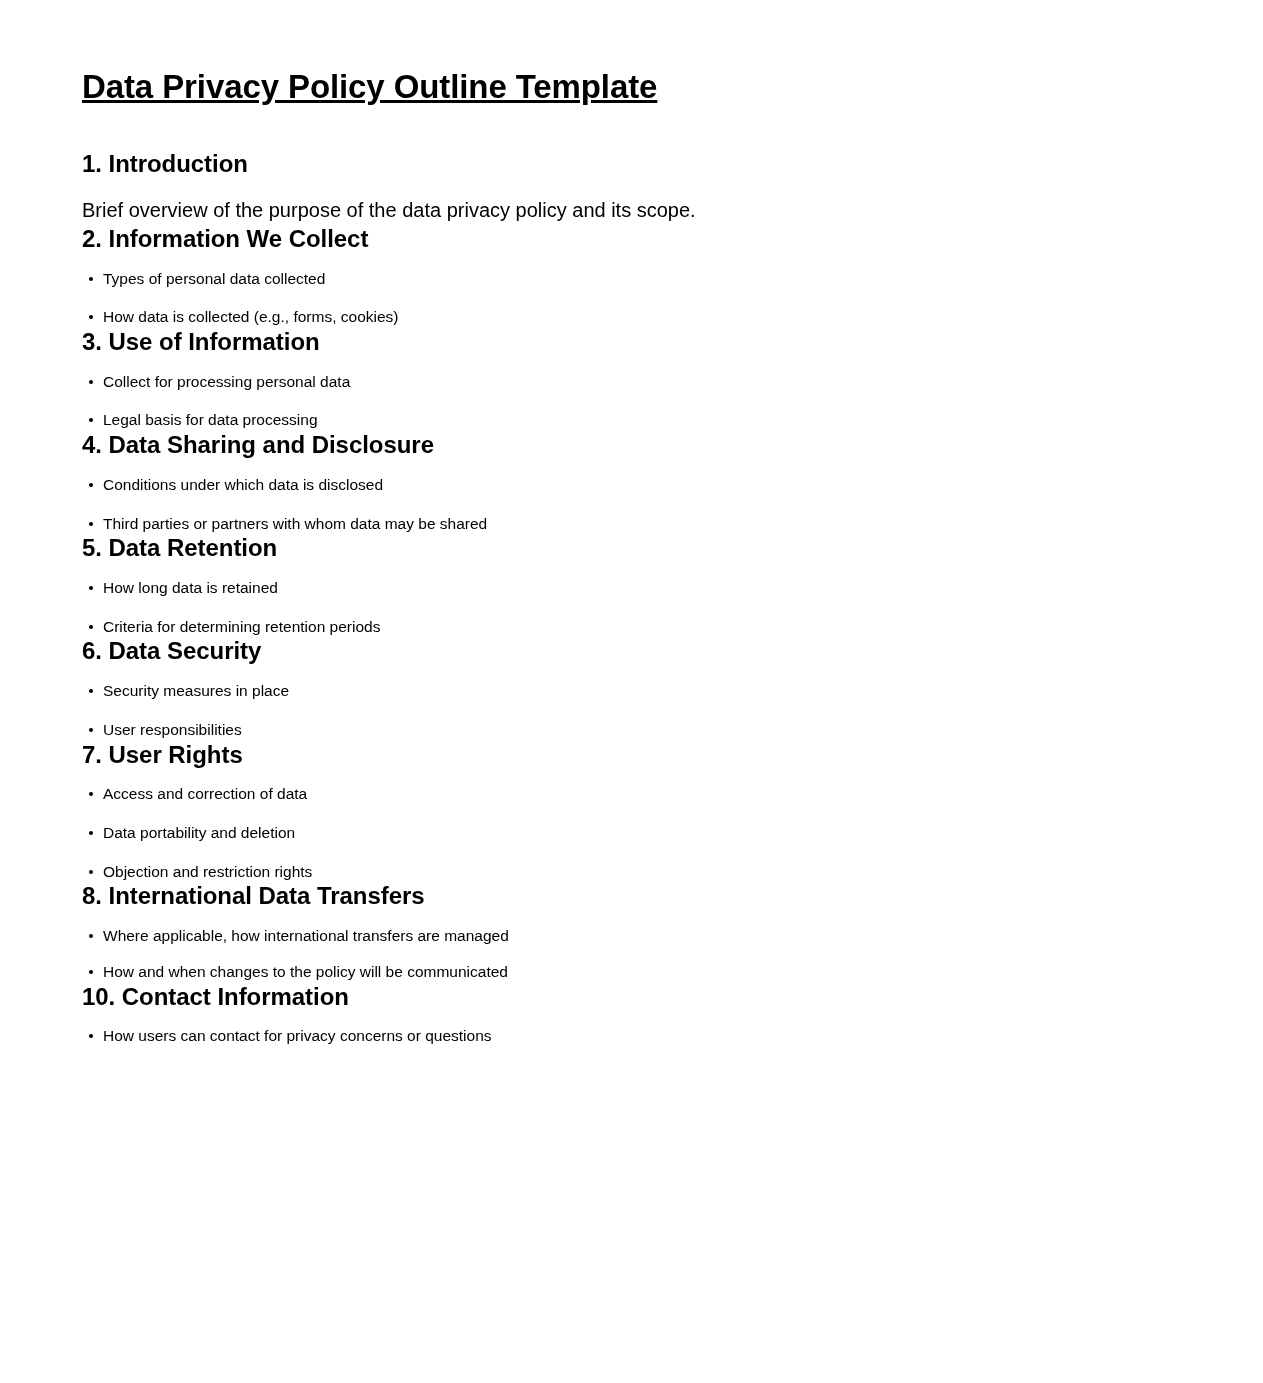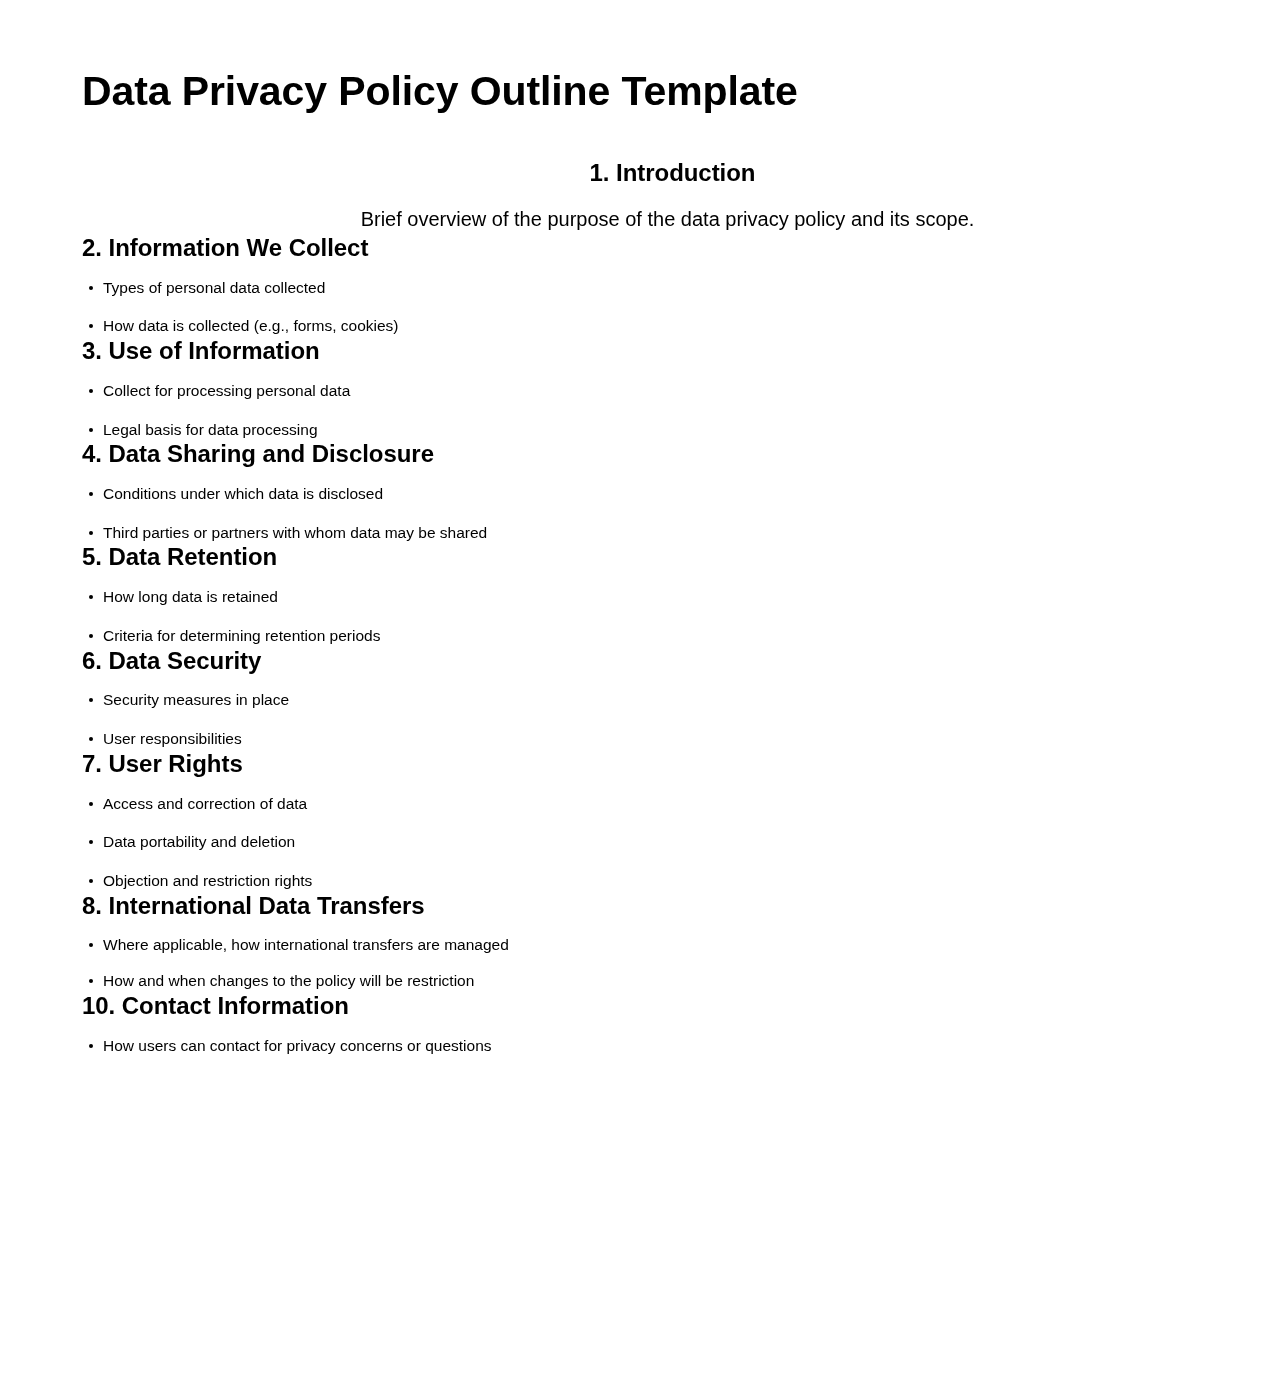--- a/index.html
+++ b/index.html
@@ -20,12 +20,13 @@
     box-sizing: border-box;
   }
   .doc-title {
-    font-size: 41px;
+    font-size: 33px;
     font-weight: bold;
     line-height: 1.15;
     letter-spacing: -0.1px;
     margin: 0 0 16px 0;
     padding: 0;
+    text-decoration: underline;
   }
   .section {
     margin: 0;

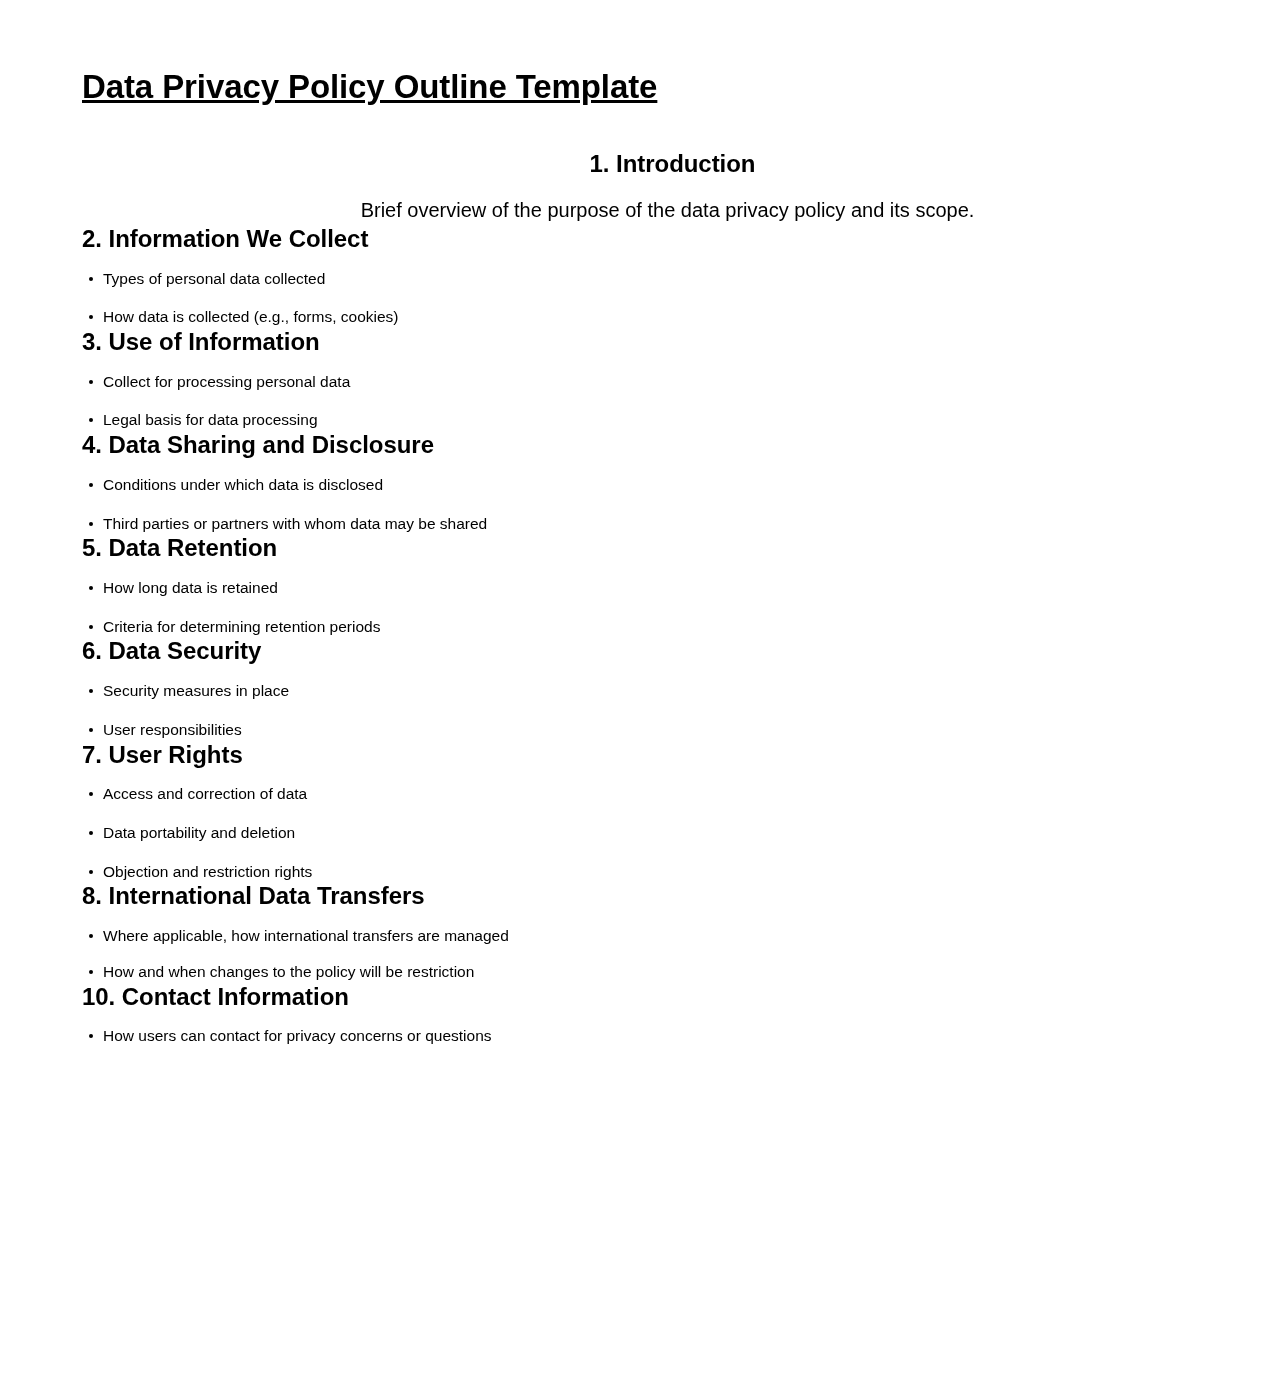--- a/index.html
+++ b/index.html
@@ -42,7 +42,7 @@
   }
   
   .section + .section { margin-top: 0; }
-  .sec-1 { margin-top: 44px; text-align: center; }
+  .sec-1 { margin-top: 44px; }
   .sec-n { margin-top: 42px; }
   .para {
     font-size: 20px;

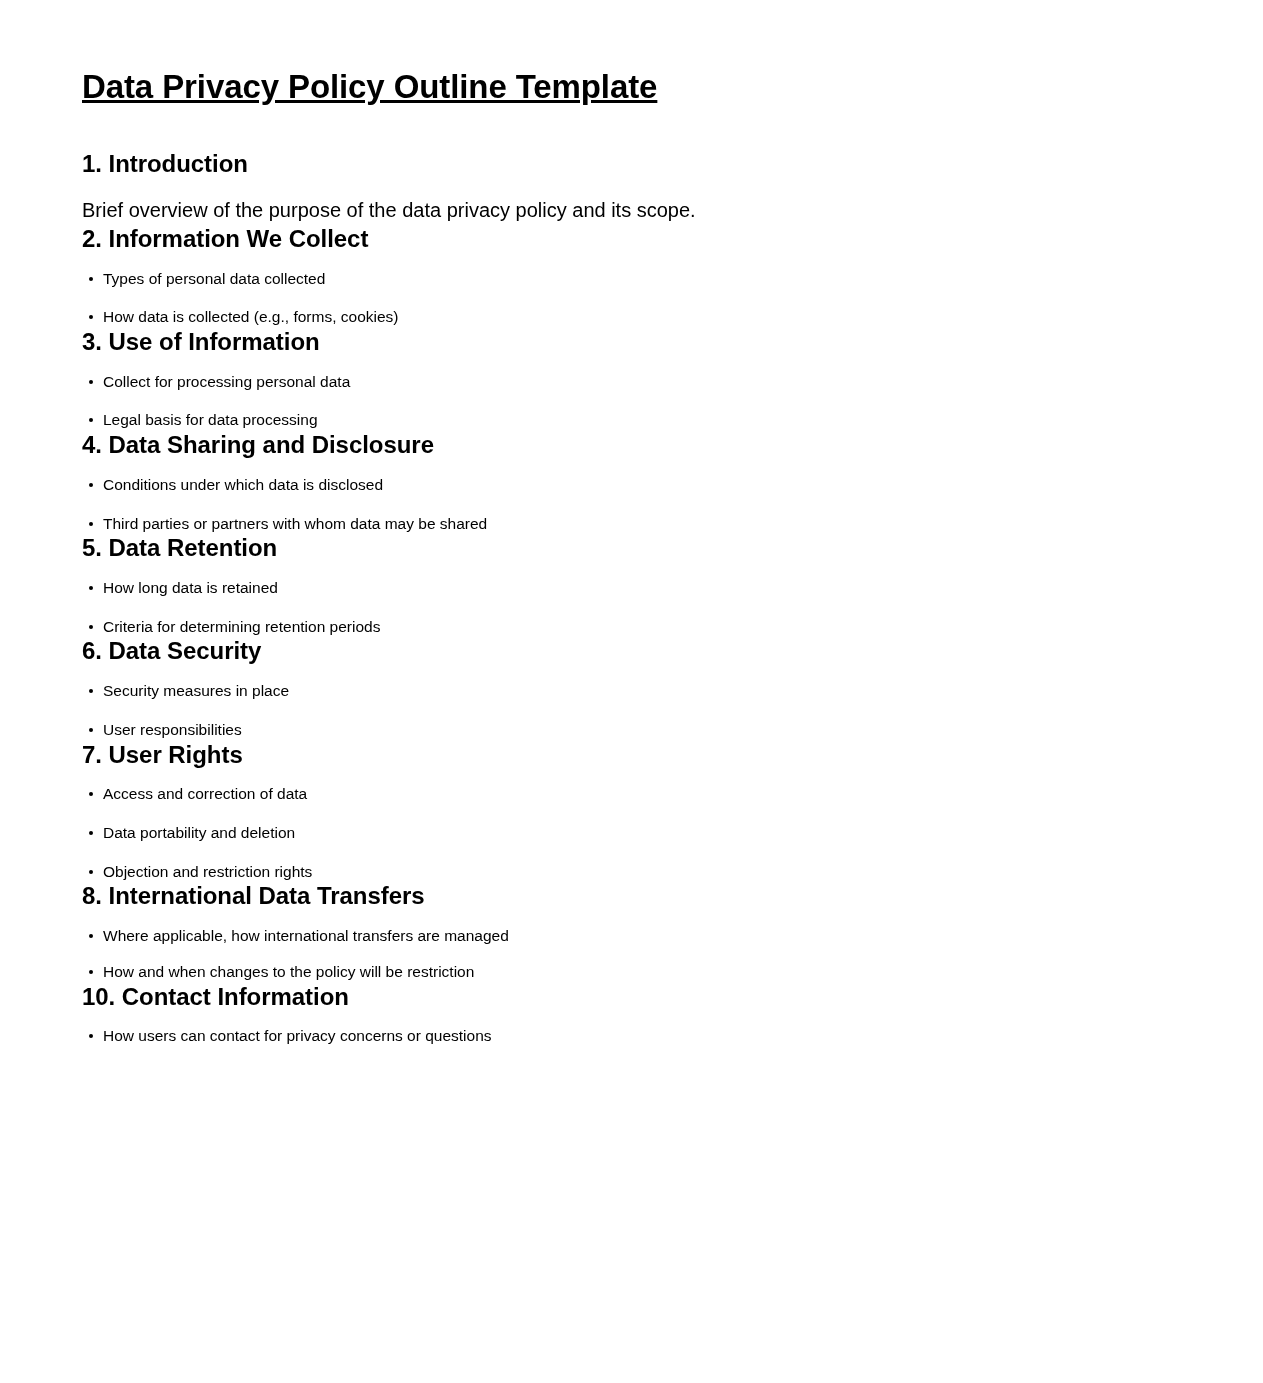--- a/index.html
+++ b/index.html
@@ -137,7 +137,7 @@
       </section>
       <section class="section sec-n">
         <ul class="bullets">
-          <li><span class="bullet-dot"></span><span>How and when changes to the policy will be restriction</span></li>
+          <li><span class="bullet-dot"></span><span>How and when changes to the policy will be communicated</span></li>
         </ul>
       </section>
       <section class="section sec-n">

